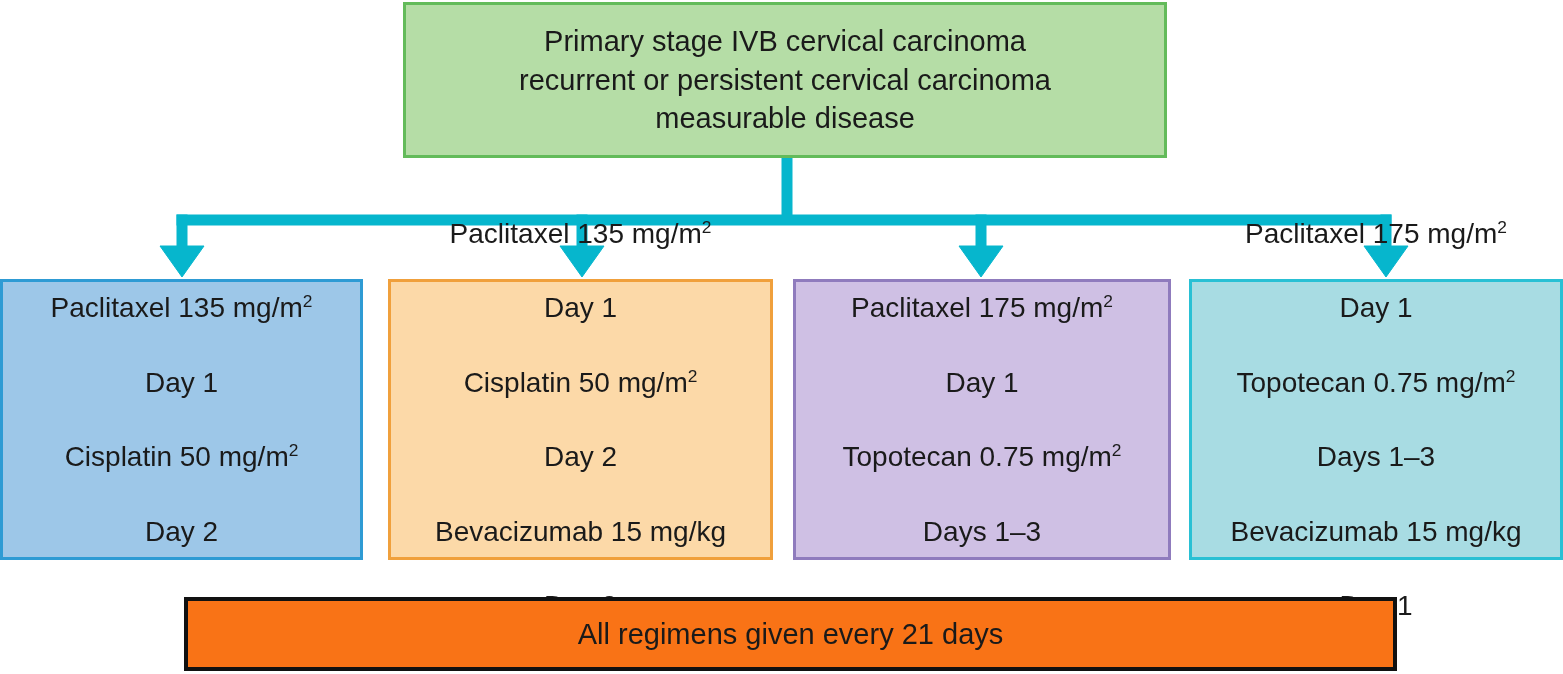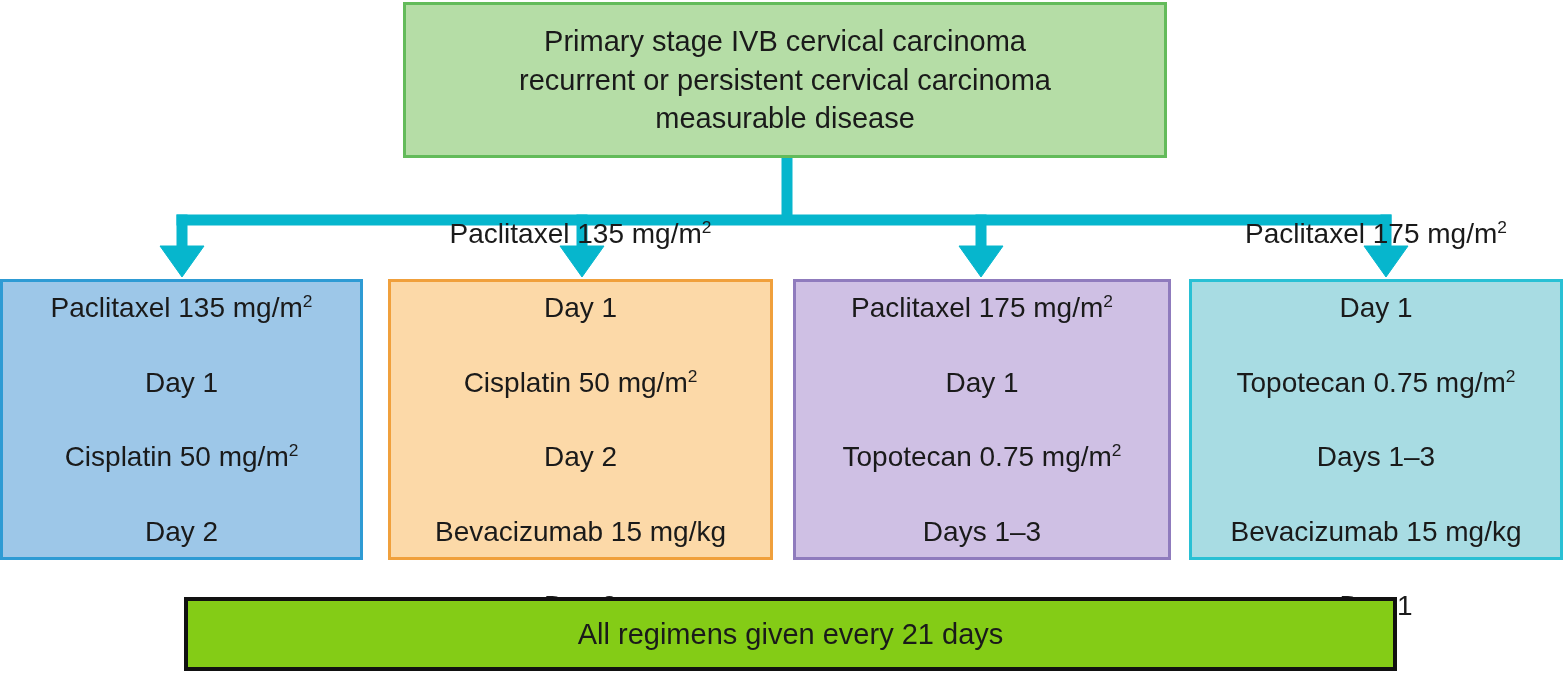--- a/index.html
+++ b/index.html
@@ -84,7 +84,7 @@
     top: 597px;
     width: 1213px;
     height: 74px;
-    background: #84cc16;
+    background: #f97316;
     border: 4px solid #111111;
     font-size: 29px;
   }

